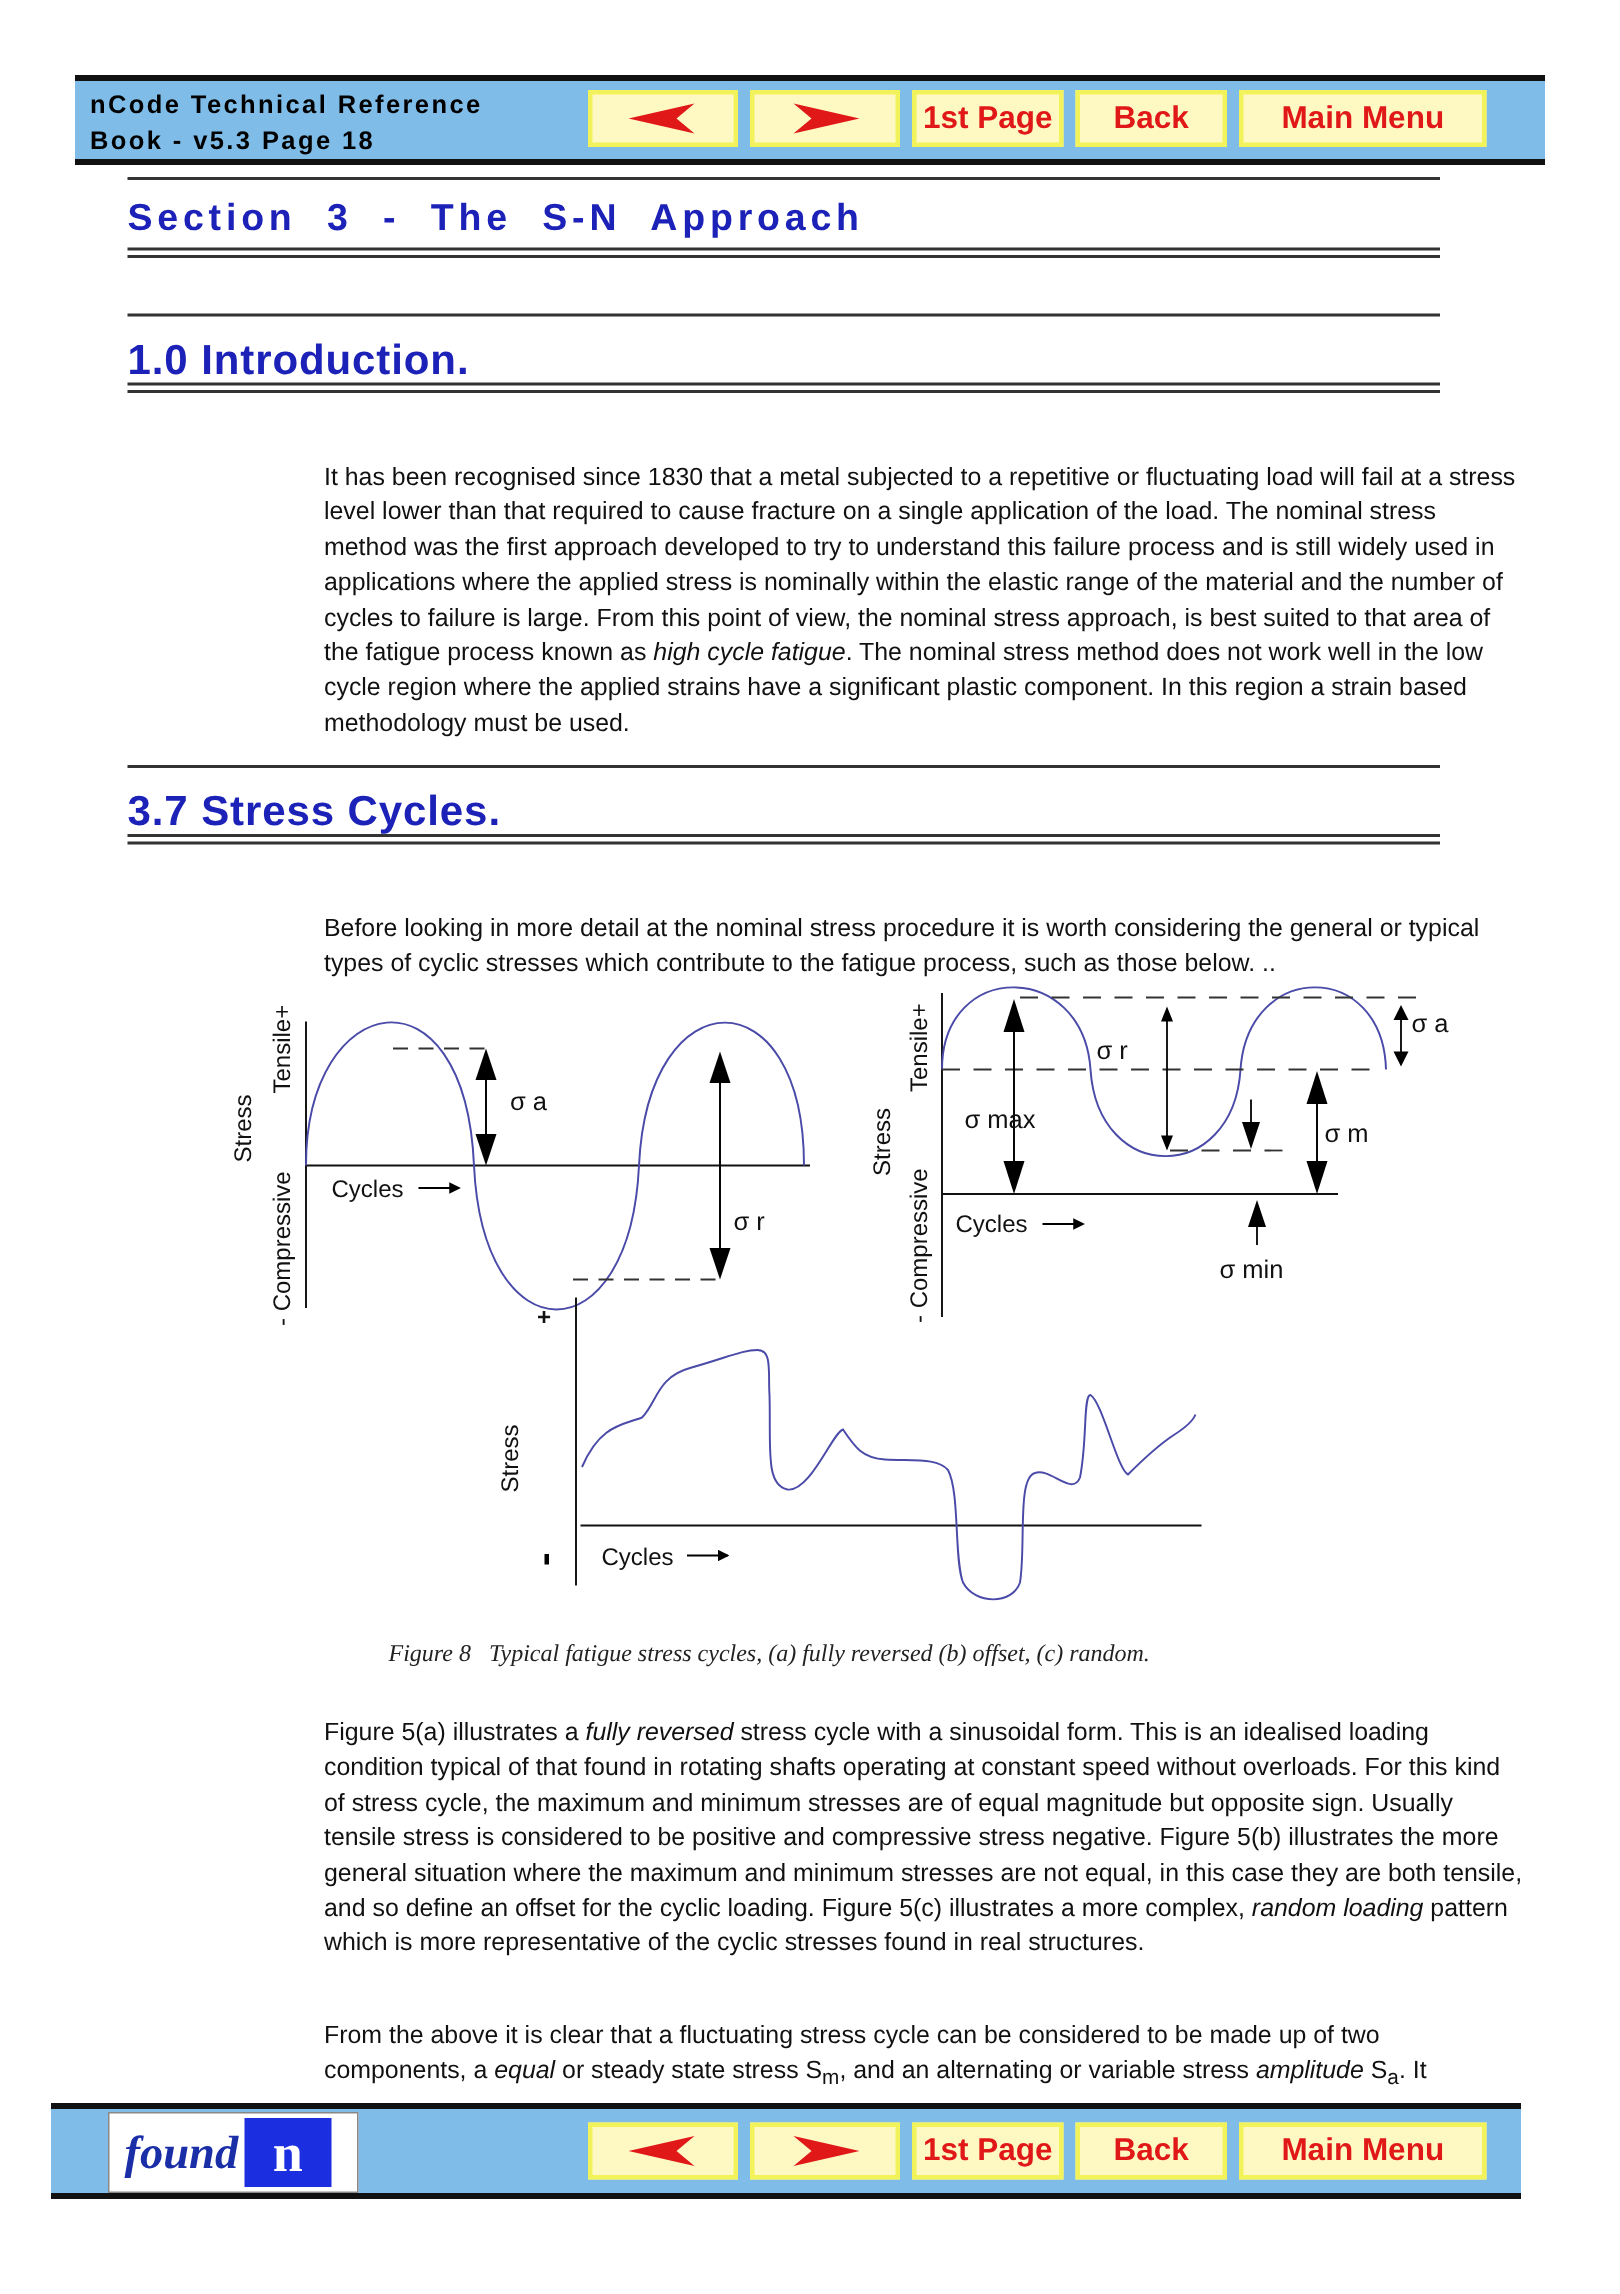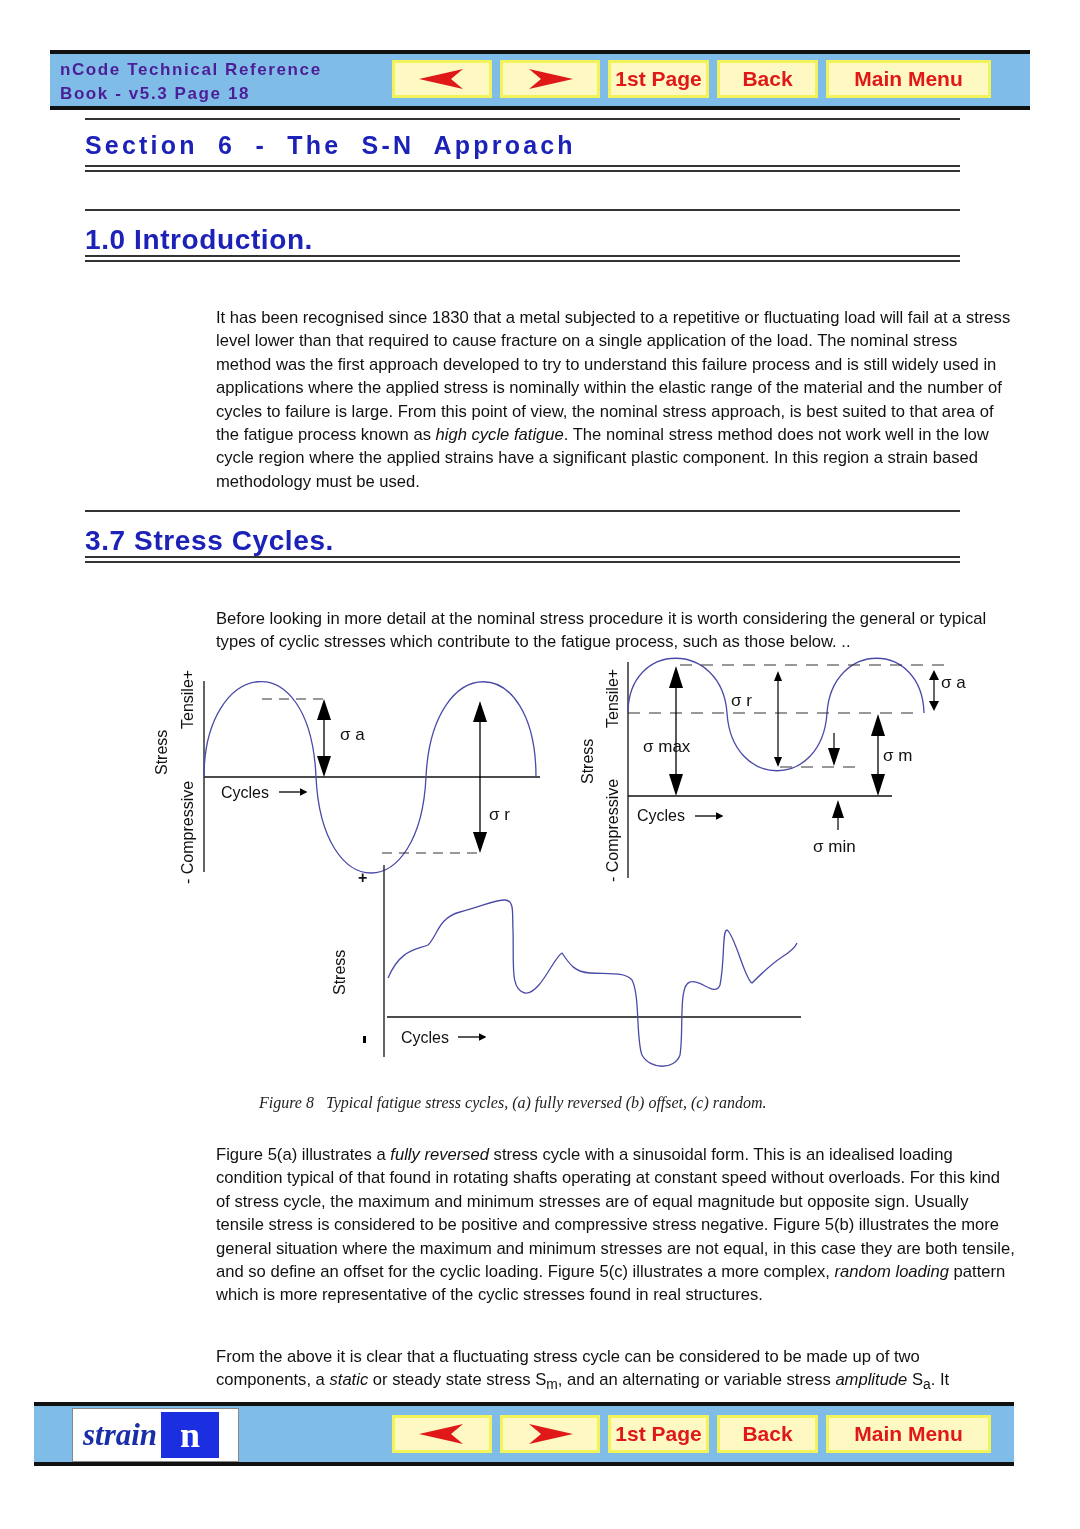--- a/index.html
+++ b/index.html
@@ -7,7 +7,7 @@
   .navbar{position:absolute;left:50px;width:980px;height:52px;background:#7fbde8;border-top:4px solid #111;border-bottom:4px solid #111;box-sizing:content-box;}
   .navbar.top{top:50px;}
   .navbar.bottom{top:1402px;left:34px;width:980px;height:56px;}
-  .booktitle{position:absolute;left:10px;top:4px;font-weight:bold;font-size:17px;line-height:24px;letter-spacing:1.6px;color:#4c1d95;}
+  .booktitle{position:absolute;left:10px;top:4px;font-weight:bold;font-size:17px;line-height:24px;letter-spacing:1.6px;color:#000000;}
   .navbtn{position:absolute;top:6px;height:38px;background:#fef9c3;border:3px solid #f2f25a;box-sizing:border-box;display:flex;align-items:center;justify-content:center;color:#e01818;font-weight:bold;font-size:21px;cursor:pointer;}
   .navbtn svg{display:block;}
   .logo{position:absolute;left:38px;top:2px;width:165px;height:52px;background:#fff;border:1px solid #888;display:flex;align-items:center;}

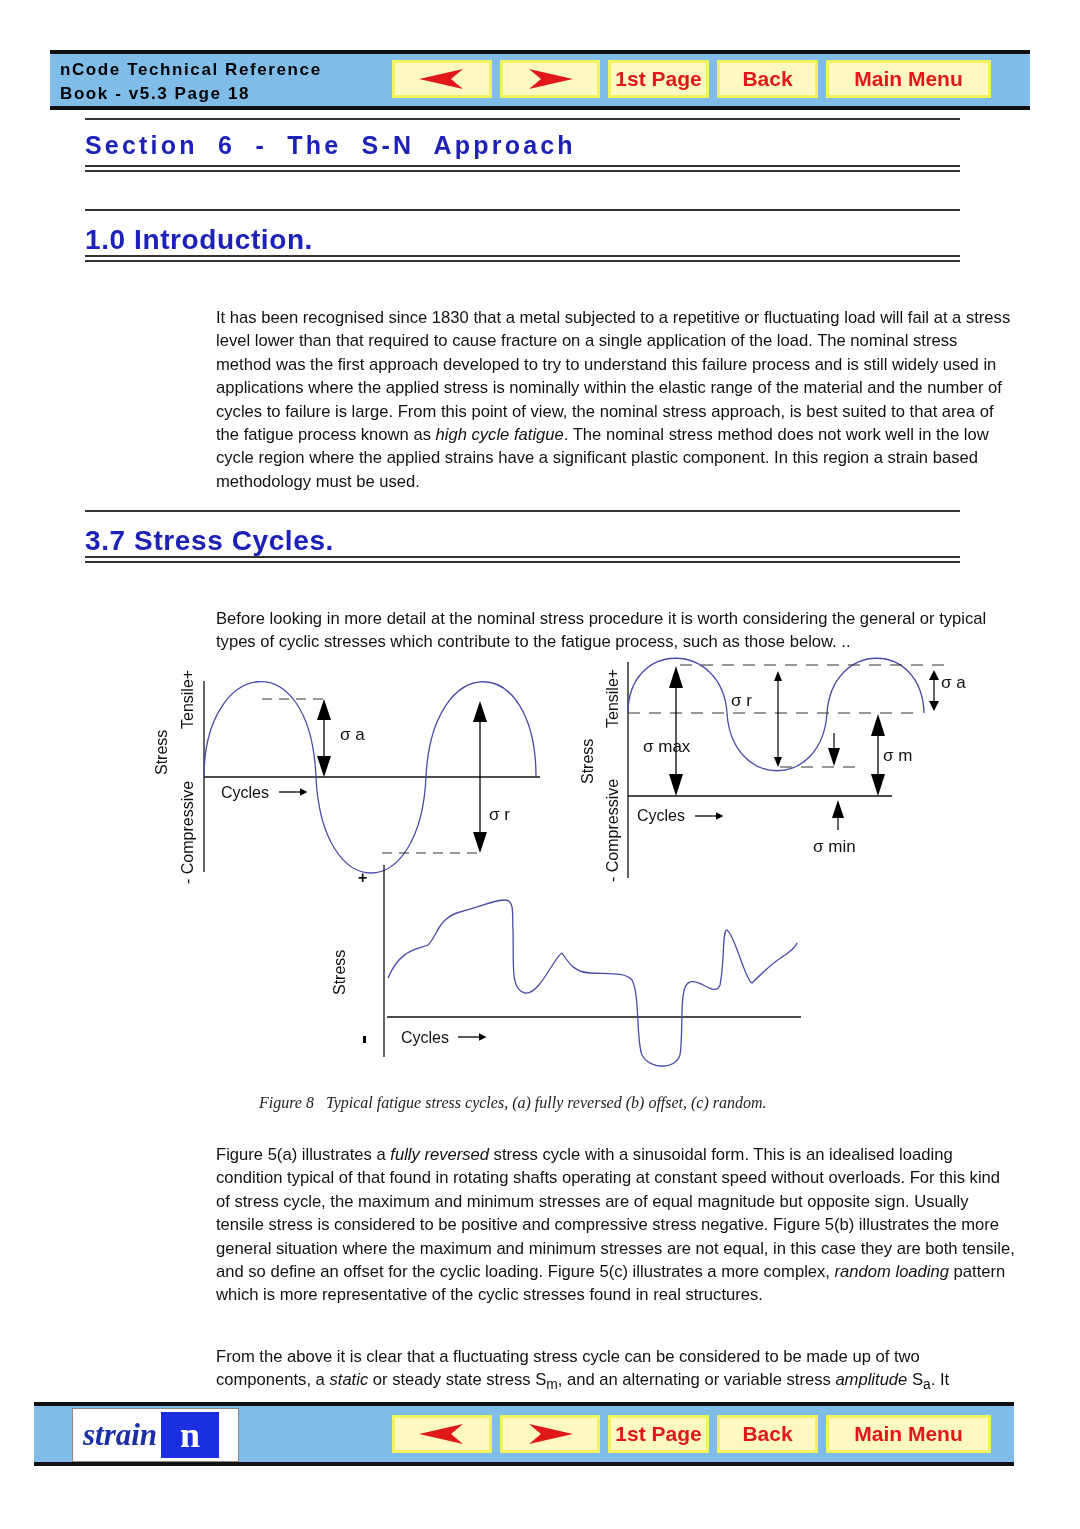--- a/index.html
+++ b/index.html
@@ -45,7 +45,7 @@
 </div>
 
 <div class="hr" style="top:118px;"></div>
-<div class="heading h-section" style="white-space:pre;">Section  6  -  The  S-N  Approach</div>
+<div class="heading h-section" style="white-space:pre;">Section  3  -  The  S-N  Approach</div>
 <div class="hr" style="top:165px;"></div>
 <div class="hr" style="top:170px;"></div>
 

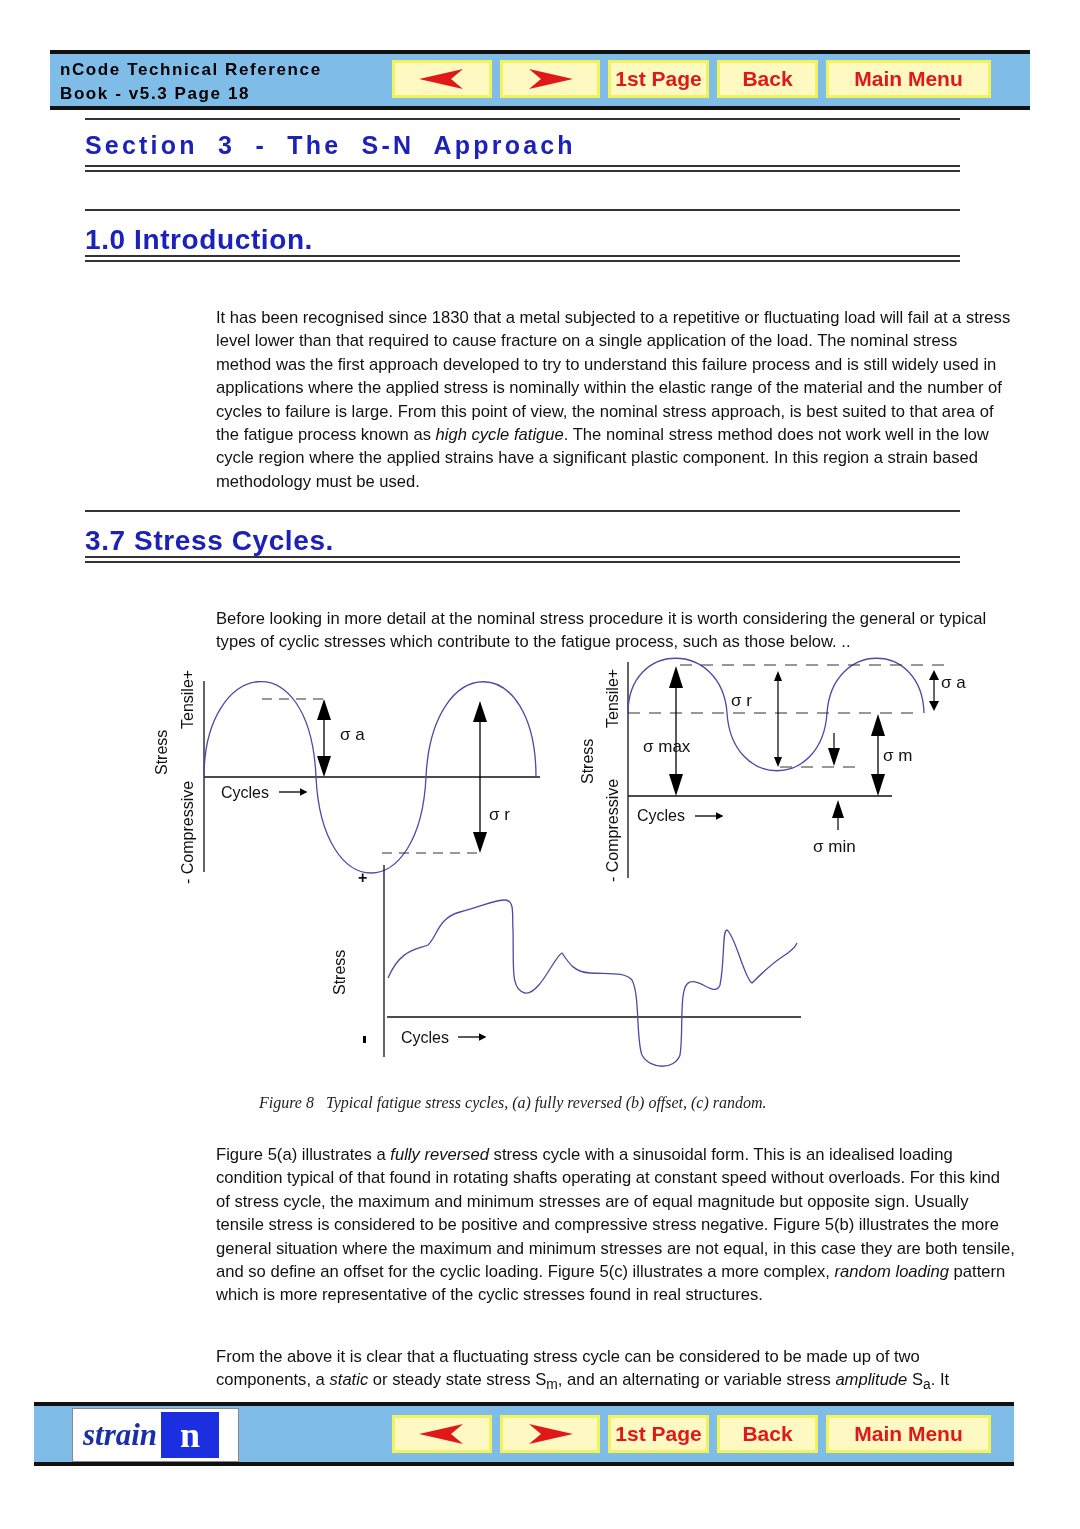--- a/index.html
+++ b/index.html
@@ -146,7 +146,7 @@
 
 <div class="para" style="top:1132px;"><span>Figure 5(a) illustrates a </span><i>fully reversed</i><span> stress cycle with a sinusoidal form. This is an idealised loading condition typical of that found in rotating shafts operating at constant speed without overloads. For this kind of stress cycle, the maximum and minimum stresses are of equal magnitude but opposite sign. Usually tensile stress is considered to be positive and compressive stress negative. Figure 5(b) illustrates the more general situation where the maximum and minimum stresses are not equal, in this case they are both tensile, and so define an offset for the cyclic loading. Figure 5(c) illustrates a more complex, </span><i>random loading</i><span> pattern which is more representative of the cyclic stresses found in real structures.</span></div>
 
-<div class="para" style="top:1334px;"><span>From the above it is clear that a fluctuating stress cycle can be considered to be made up of two components, a </span><i>static</i><span> or steady state stress S</span><sub>m</sub><span>, and an alternating or variable stress </span><i>amplitude</i><span> S</span><sub>a</sub><span>. It</span></div>
+<div class="para" style="top:1334px;"><span>From the above it is clear that a fluctuating stress cycle can be considered to be made up of two components, a </span><i>equal</i><span> or steady state stress S</span><sub>m</sub><span>, and an alternating or variable stress </span><i>amplitude</i><span> S</span><sub>a</sub><span>. It</span></div>
 
 <div class="navbar bottom">
   <div class="logo">

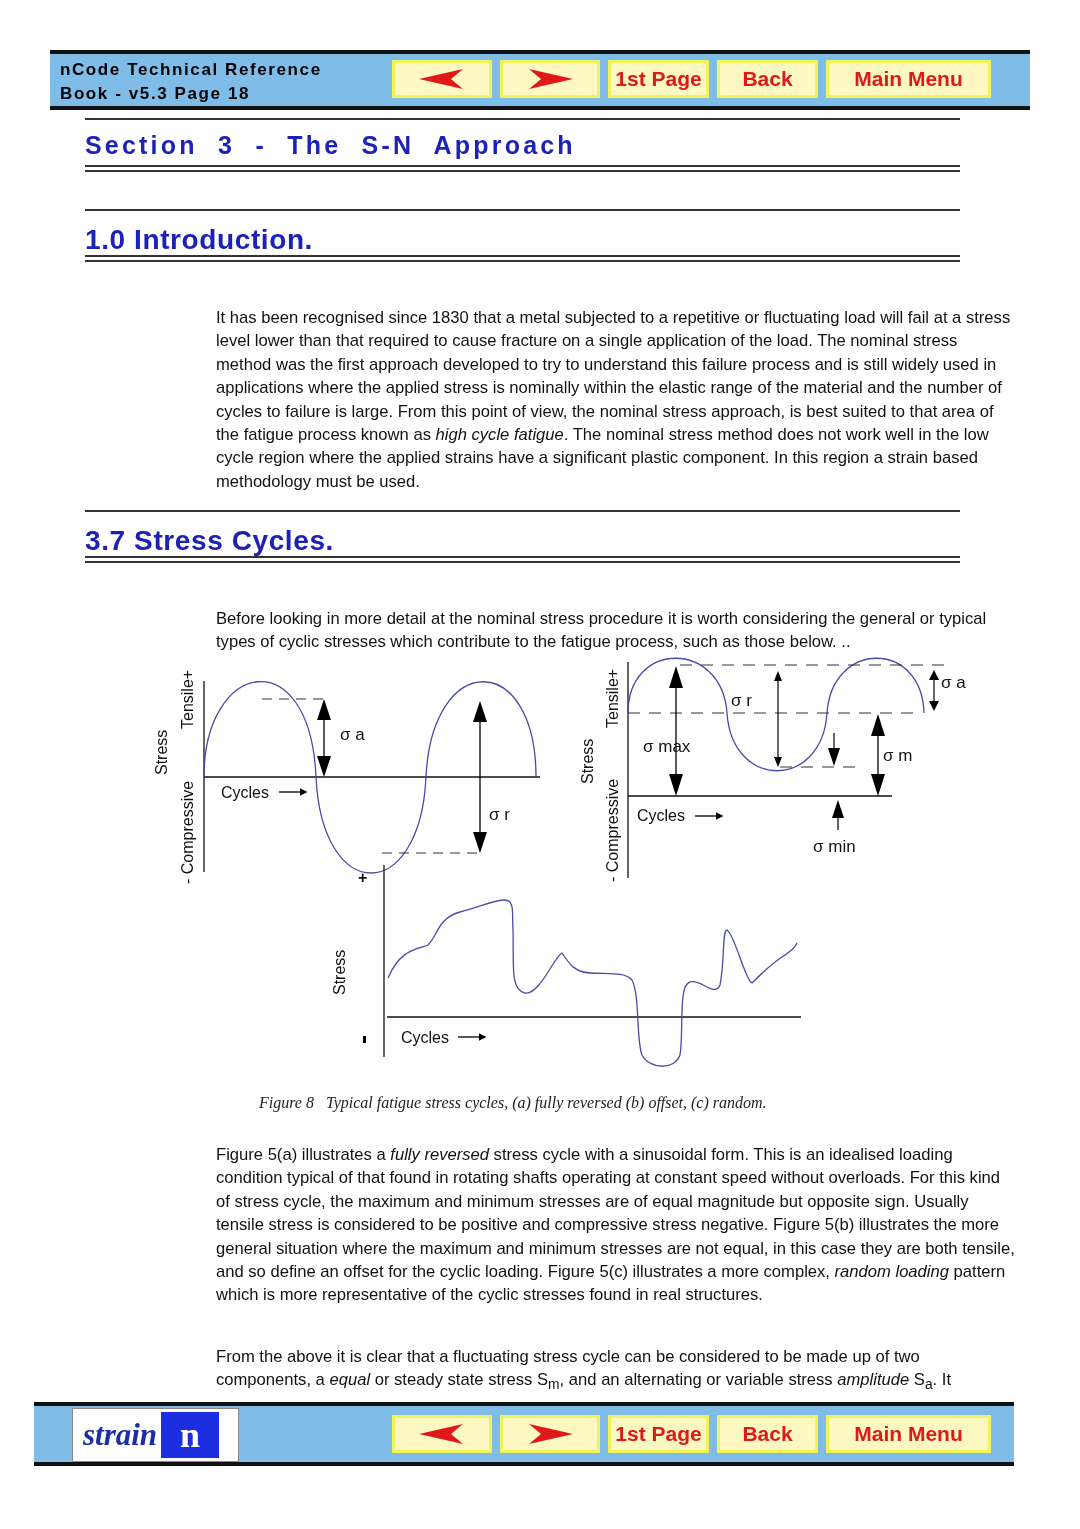--- a/index.html
+++ b/index.html
@@ -150,7 +150,7 @@
 
 <div class="navbar bottom">
   <div class="logo">
-    <span class="txt">strain</span>
+    <span class="txt">found</span>
     <span class="mark">n</span>
   </div>
   <div class="navbtn" style="left:358px;top:9px;width:100px;">

